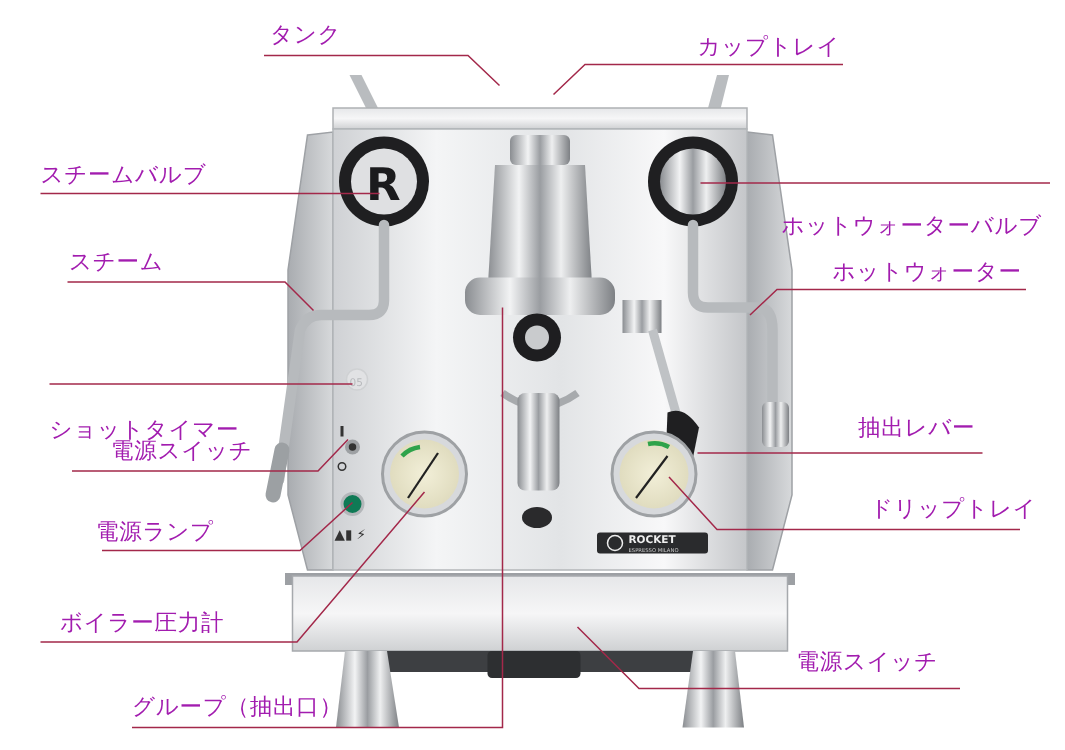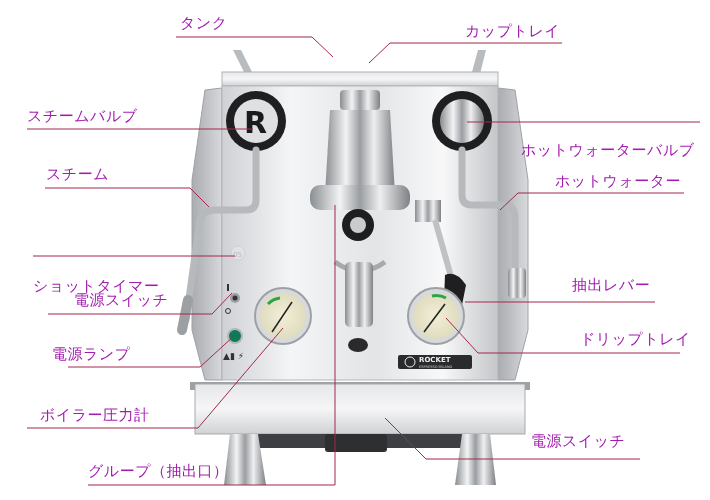--- a/index.html
+++ b/index.html
@@ -147,7 +147,7 @@
   <div class="label" style="left:555px; top:172px;">ホットウォーター</div>
   <div class="label" style="left:33px; top:233px;margin-top:44px;">ショットタイマー</div>
   <div class="label" style="left:46px; top:291px;margin-left:28px;">電源スイッチ</div>
-  <div class="label" style="left:52px; top:345px;">電源ランプ</div>
+  <div class="label" style="left:64px; top:345px;">電源ランプ</div>
   <div class="label" style="left:28px; top:406px;margin-left:12px;">ボイラー圧力計</div>
   <div class="label" style="left:88px; top:462px;">グループ（抽出口）</div>
   <div class="label" style="left:572px; top:276px;">抽出レバー</div>

